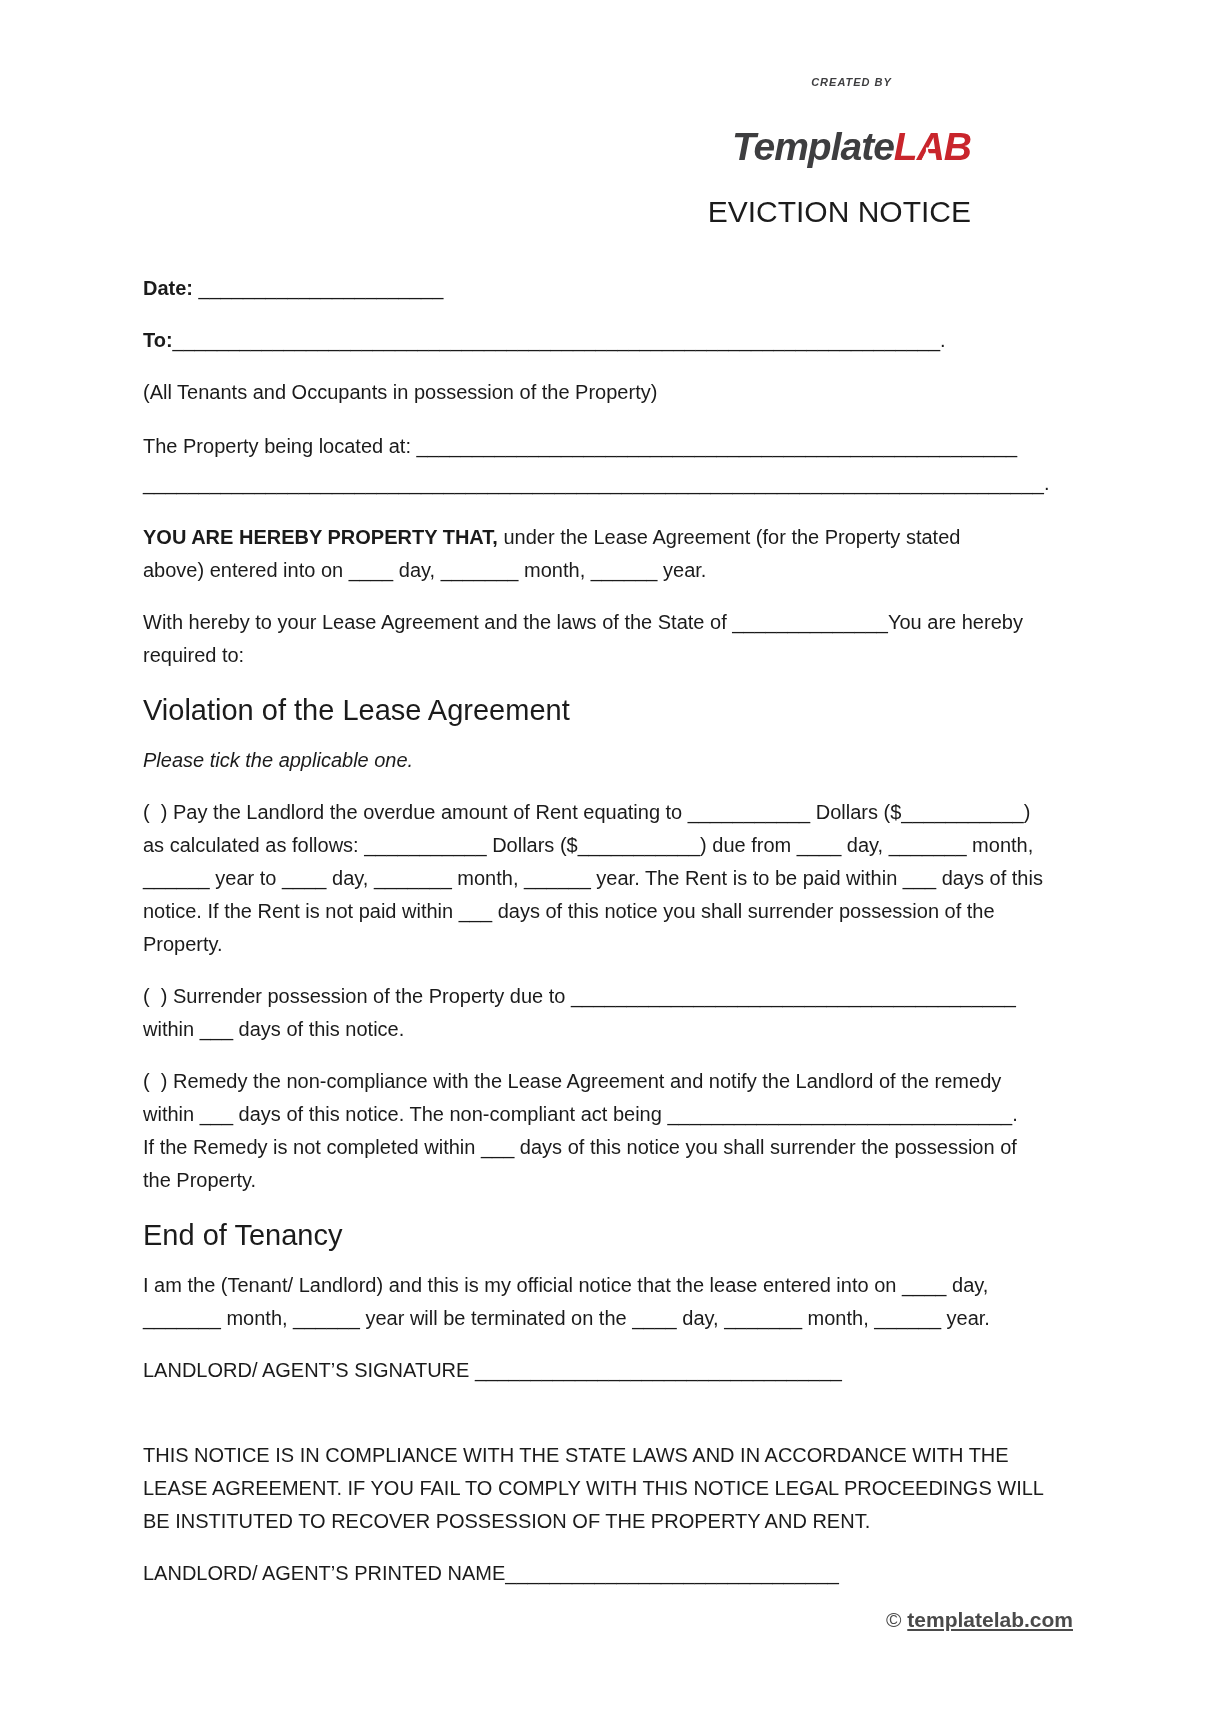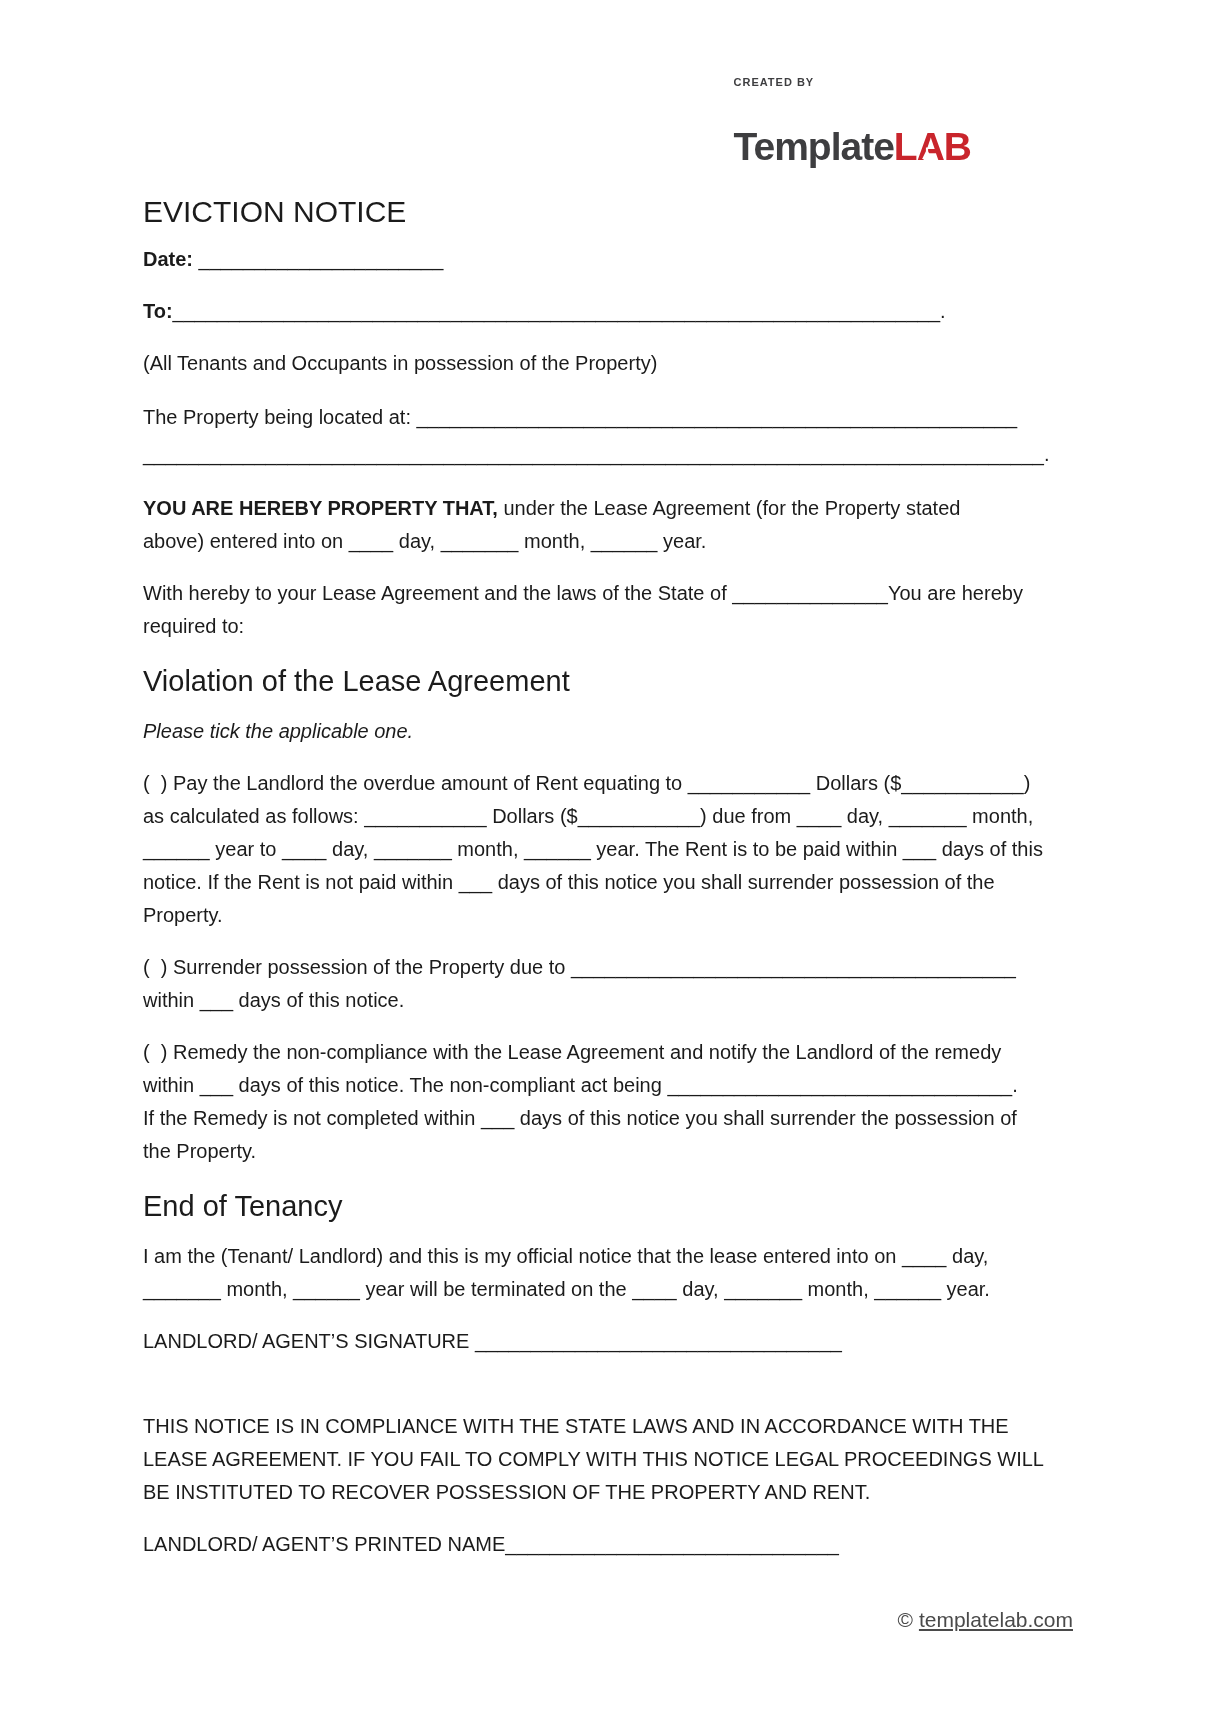--- a/index.html
+++ b/index.html
@@ -15,7 +15,7 @@
 
   
   .logo { width: 828px; display: flex; justify-content: flex-end; }
-  .logo-inner { text-align: left; }
+  .logo-inner { text-align: center; font-style: italic; }
   .created-by {
     font-size: 11px; font-weight: bold; letter-spacing: 1px;
     color: #3e3e40; margin-bottom: 0px;

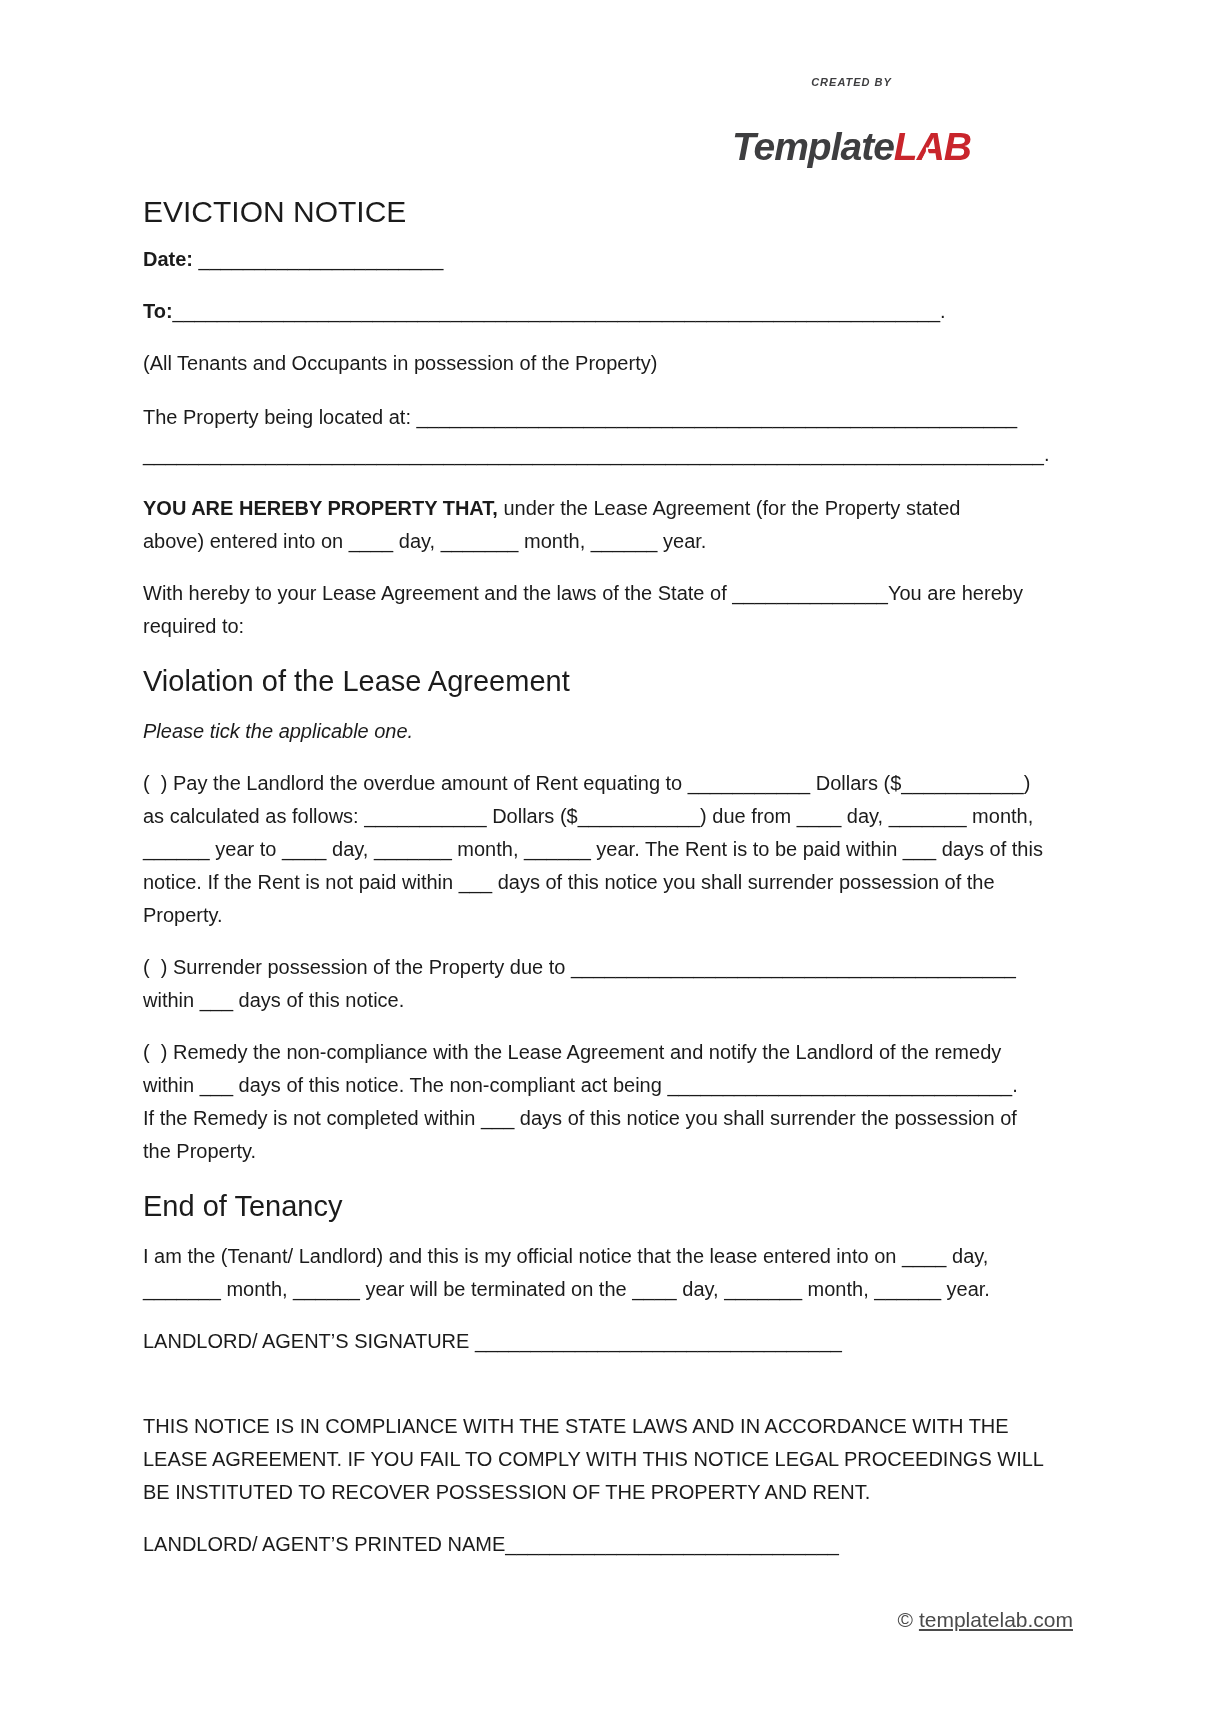--- a/index.html
+++ b/index.html
@@ -30,9 +30,9 @@
 
   
   .doc-title {
-    width: 828px; text-align: left;
+    width: 828px; text-align: right;
     font-size: 30px; font-weight: 400; line-height: 36px;
-    margin: 26px 0 13px 0;
+    margin: 26px 0 42px 0;
   }
   .section-heading {
     width: 828px; 

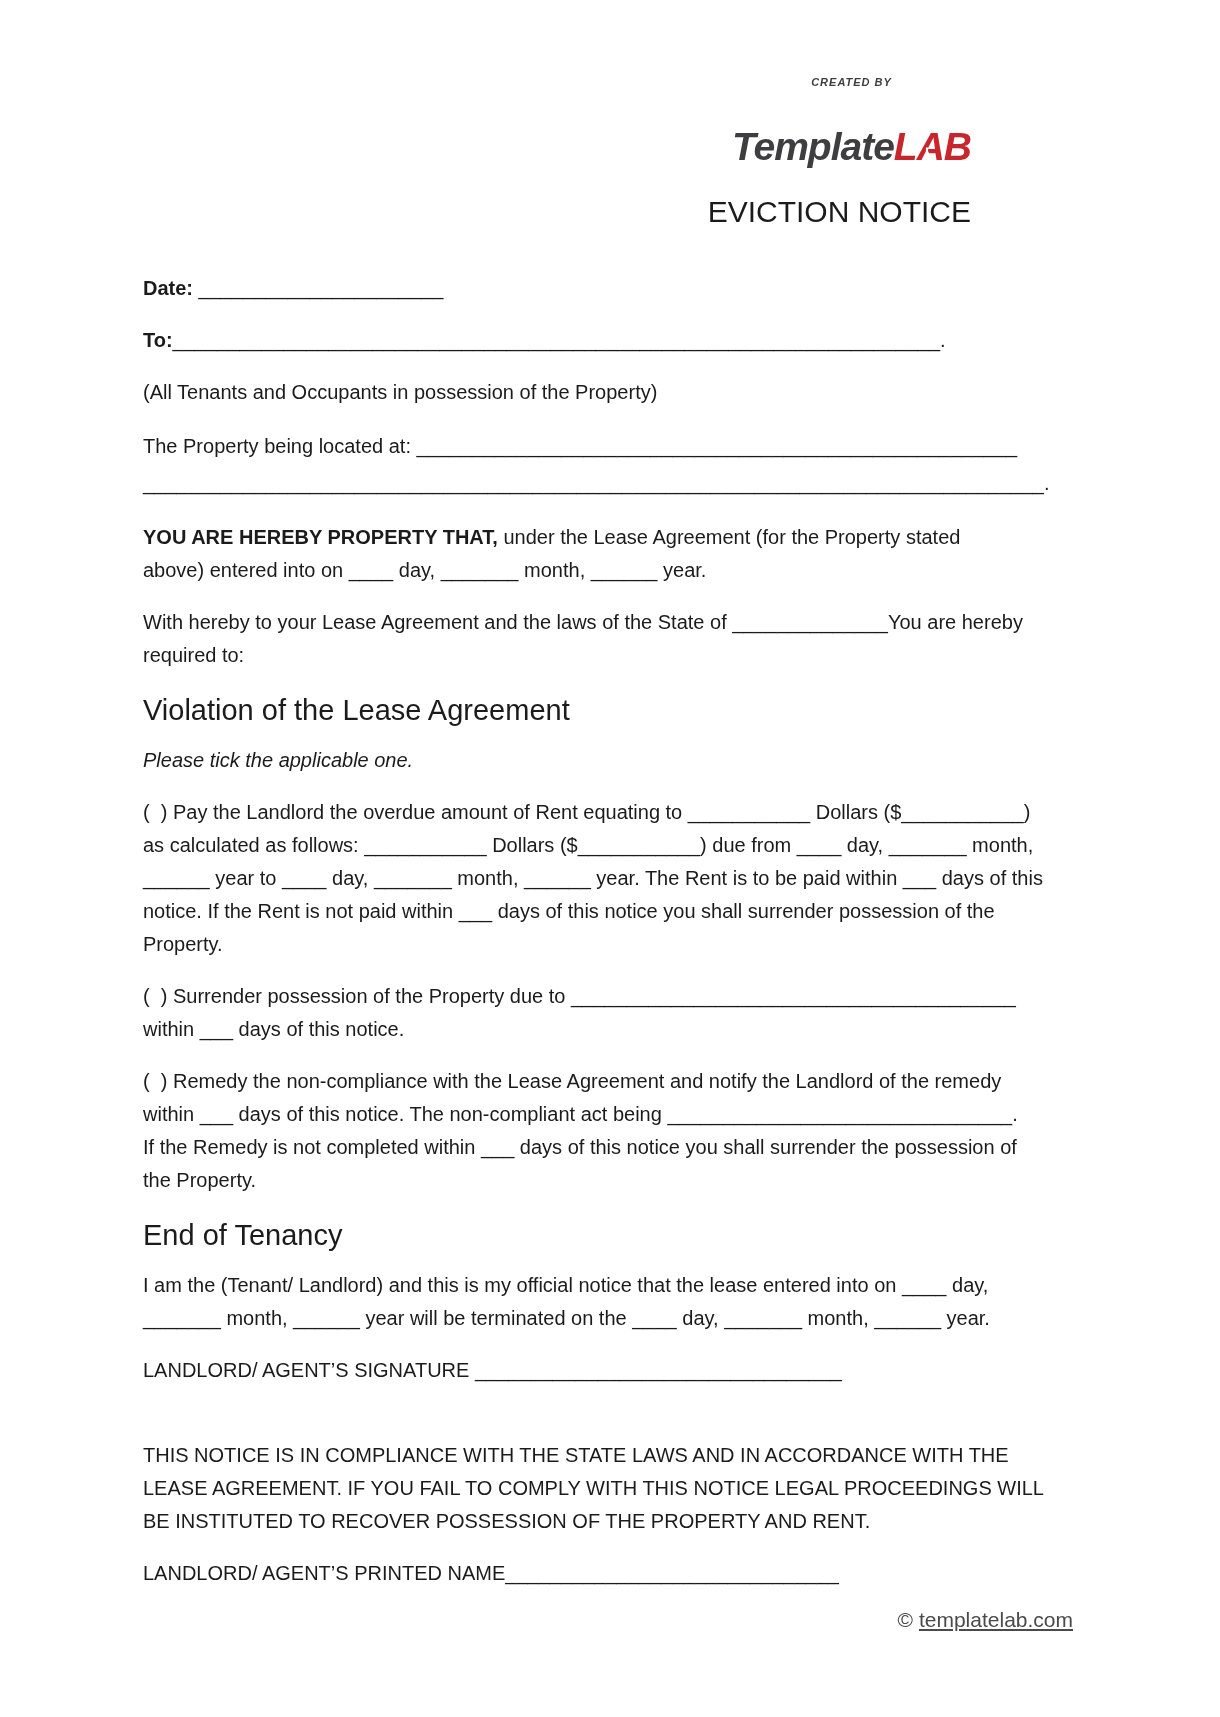--- a/index.html
+++ b/index.html
@@ -58,7 +58,7 @@
     position: absolute; top: 1608px; right: 147px;
     font-size: 21px; color: #4a4a4a;
   }
-  .footer .link { text-decoration: underline; cursor: pointer; }
+  .footer .link { text-decoration: underline; cursor: pointer; font-weight: bold; }
 </style>
 </head>
 <body>

